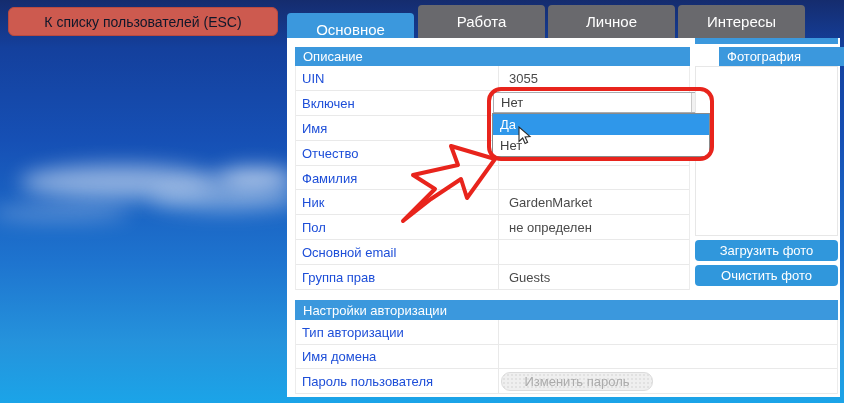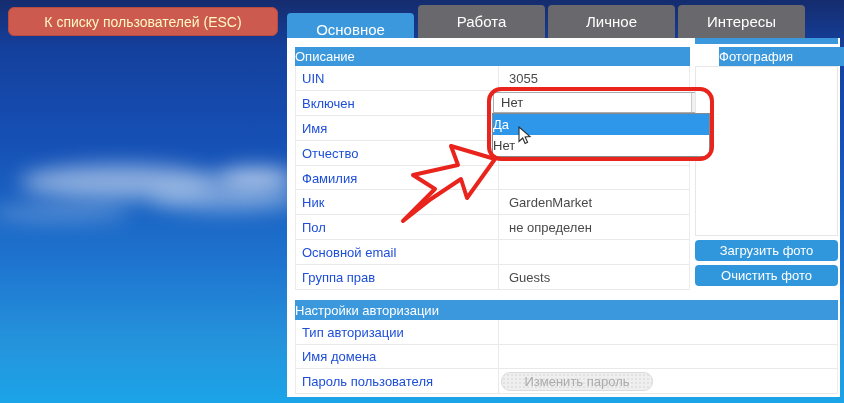--- a/index.html
+++ b/index.html
@@ -14,7 +14,7 @@
   .c4 { left:-10px; top:205px; width:140px; height:16px; opacity:.55; }
 
   .back-btn { position:absolute; left:8px; top:7px; width:270px; height:29px; background:#cd5a4f;
-    border:1px solid #b94a40; border-radius:6px; color:#fef9c3; font-size:14px;
+    border:1px solid #b94a40; border-radius:6px; color:#0f172a; font-size:14px;
     display:flex; align-items:center; justify-content:center; cursor:pointer; }
 
   .tab { position:absolute; top:5px; width:127px; height:33px; border-radius:4px 4px 0 0;

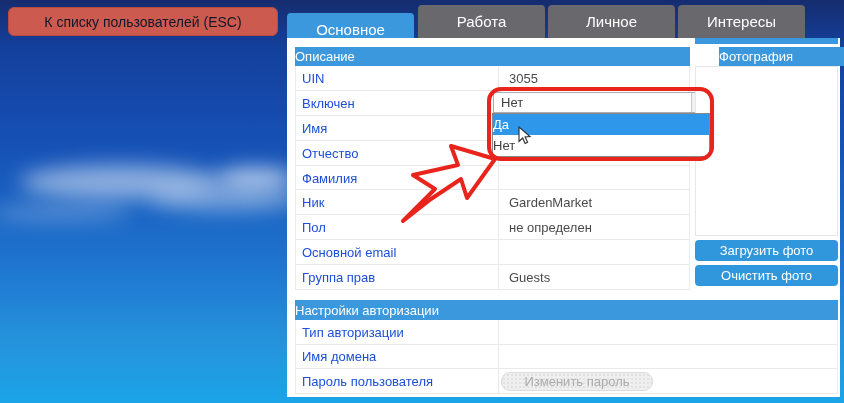--- a/index.html
+++ b/index.html
@@ -25,7 +25,7 @@
   .panel { position:absolute; left:287px; top:38px; width:553px; height:359px; background:#fff; }
 
   .bar { position:absolute; background:#3b98dd; color:#fff; font-size:13px;
-    display:flex; align-items:center; }
+    display:flex; align-items:center; padding-left:8px; }
   .desc-header { left:8px; top:9px; width:395px; height:19px; }
   .photo-strip { position:absolute; left:408px; top:0; width:143px; height:6px; background:#3b98dd; }
   .photo-header { left:408px; top:9px; width:143px; height:19px;margin-left:24px; }

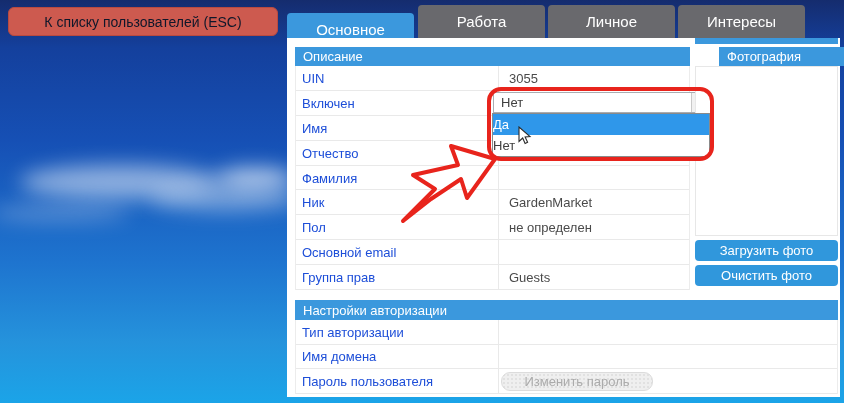--- a/index.html
+++ b/index.html
@@ -48,7 +48,7 @@
 
   .dropdown { position:absolute; left:492px; top:113px; width:218px; height:44px; background:#fff;
     border:1px solid #8a8a8a; z-index:30; }
-  .opt { height:21px; display:flex; align-items:center; font-size:13px; color:#3f3f3f; cursor:pointer; }
+  .opt { height:21px; display:flex; align-items:center; padding-left:7px; font-size:13px; color:#3f3f3f; cursor:pointer; }
   .opt.hl { background:#2f97ea; color:#fff; }
 
   .photo-box { position:absolute; left:408px; top:28px; width:143px; height:170px; background:#fff; border:1px solid #e7e7e7; }

